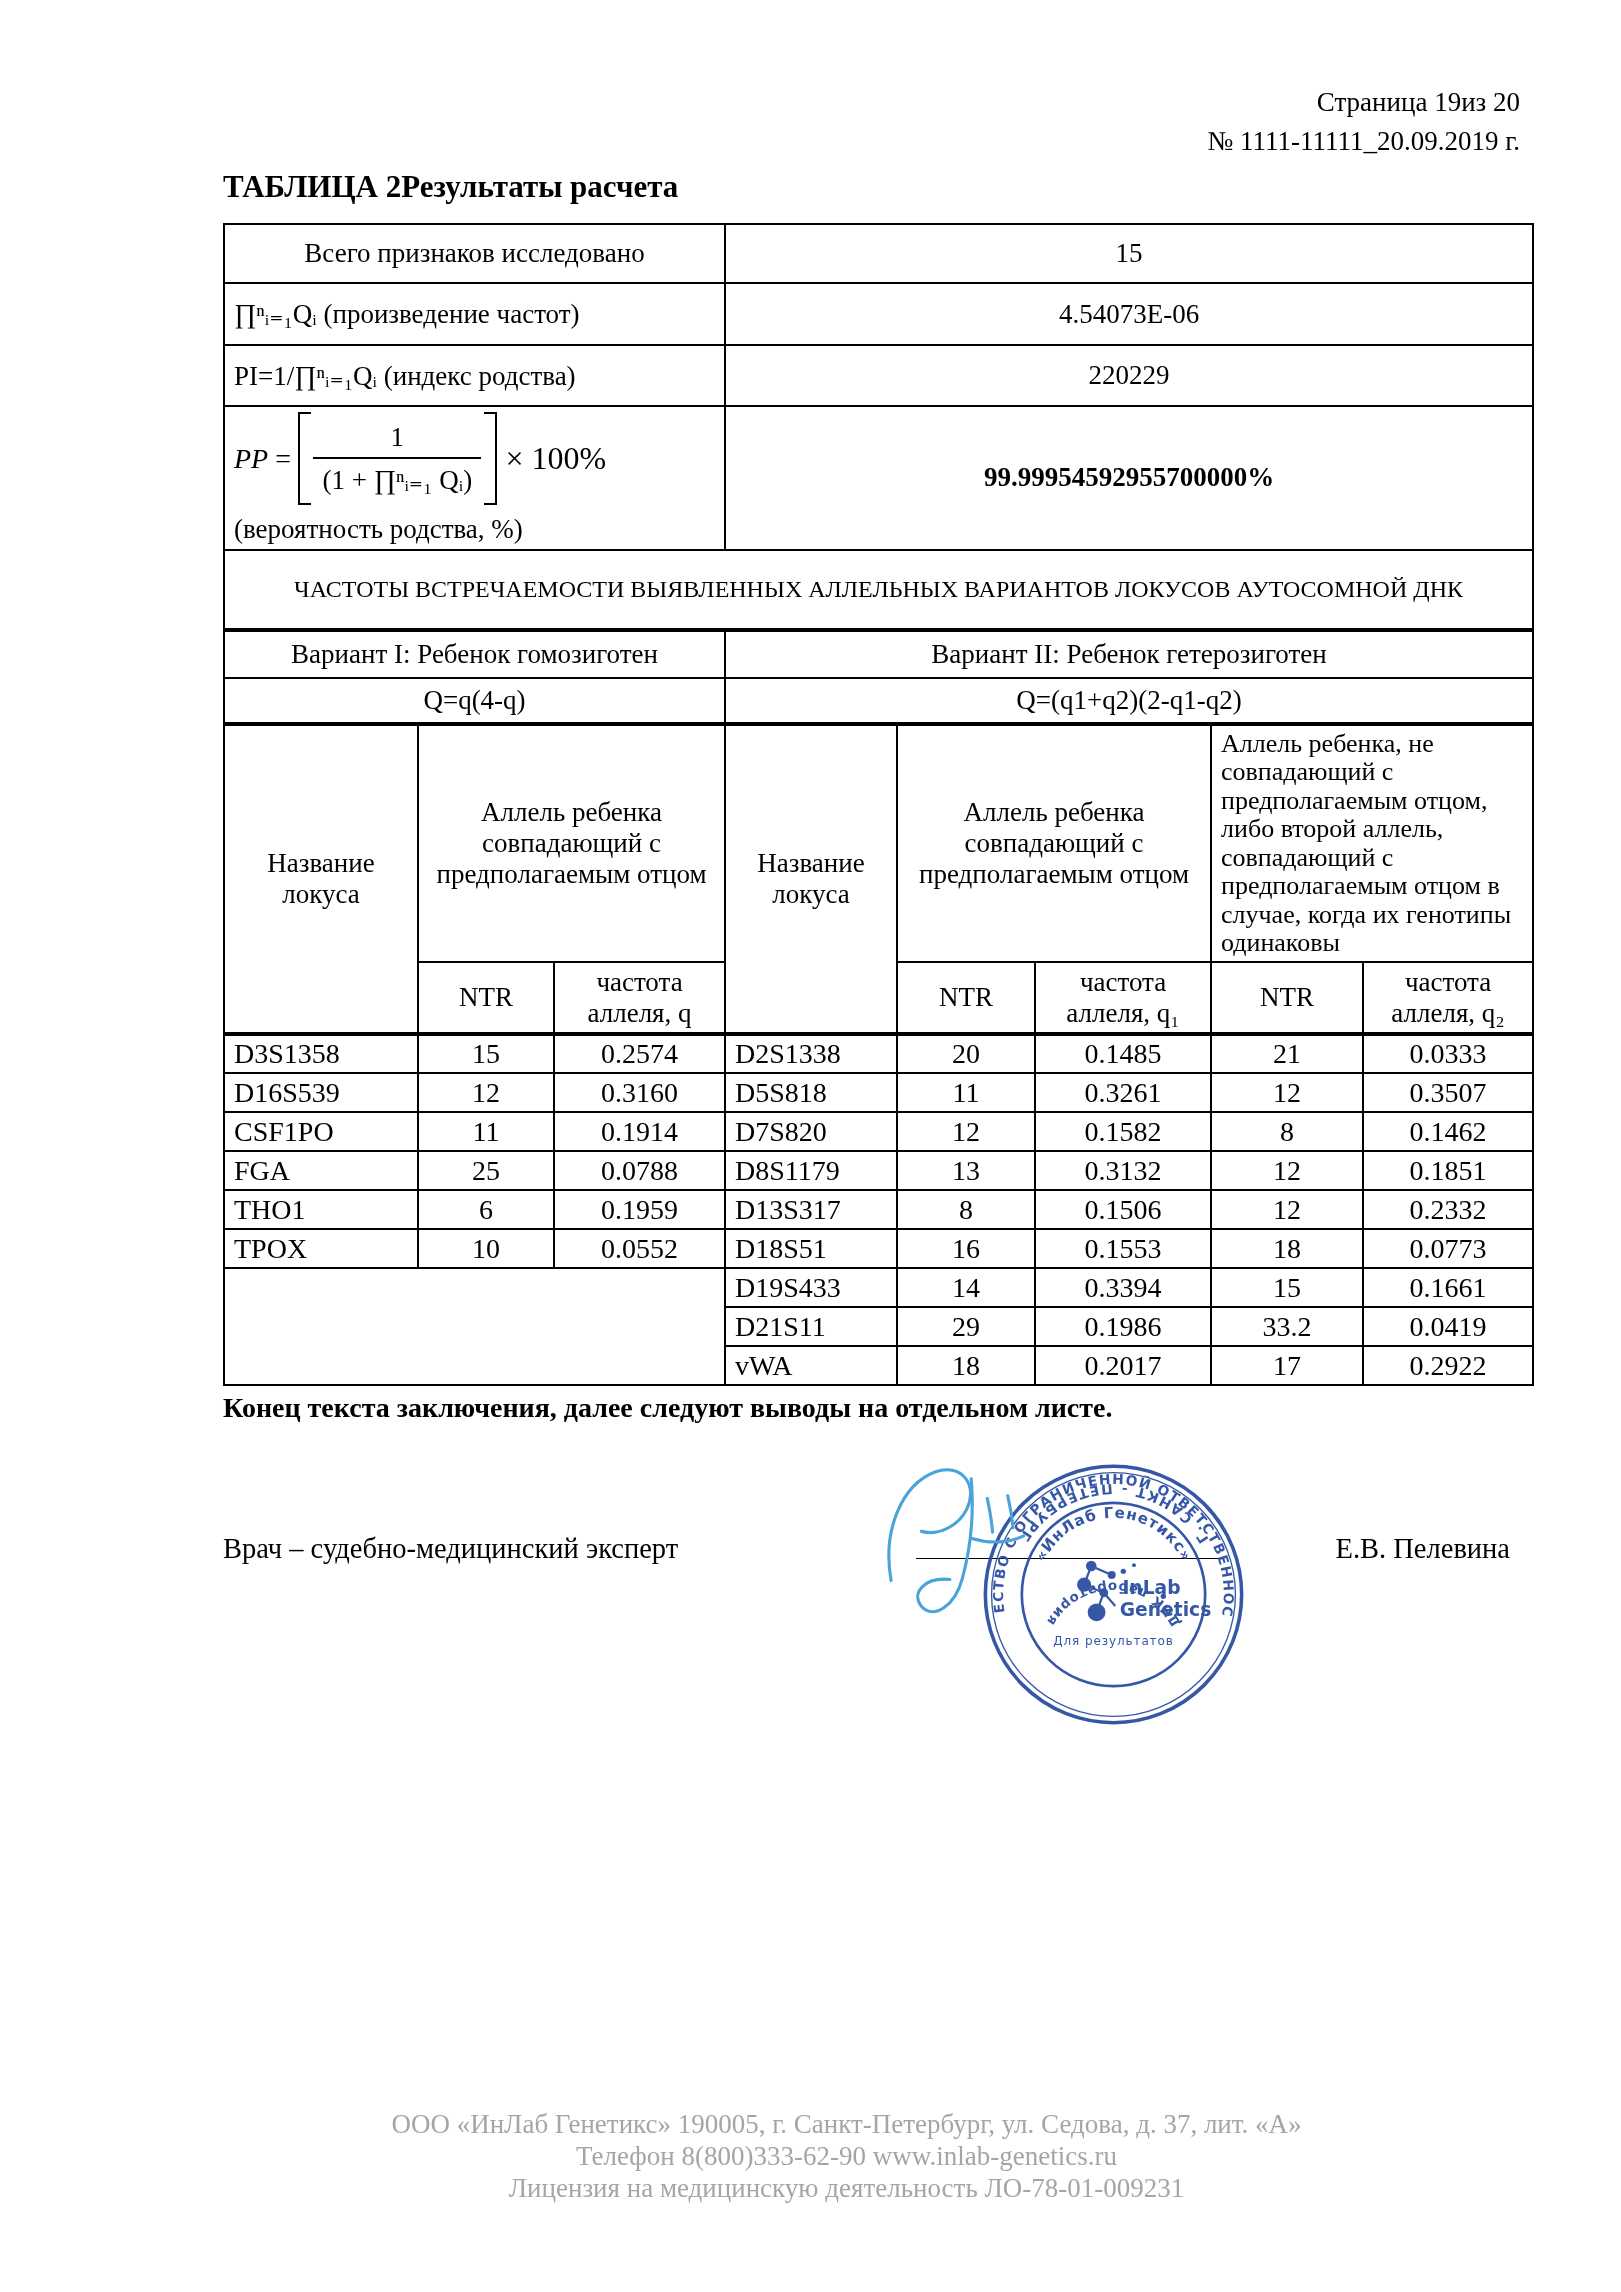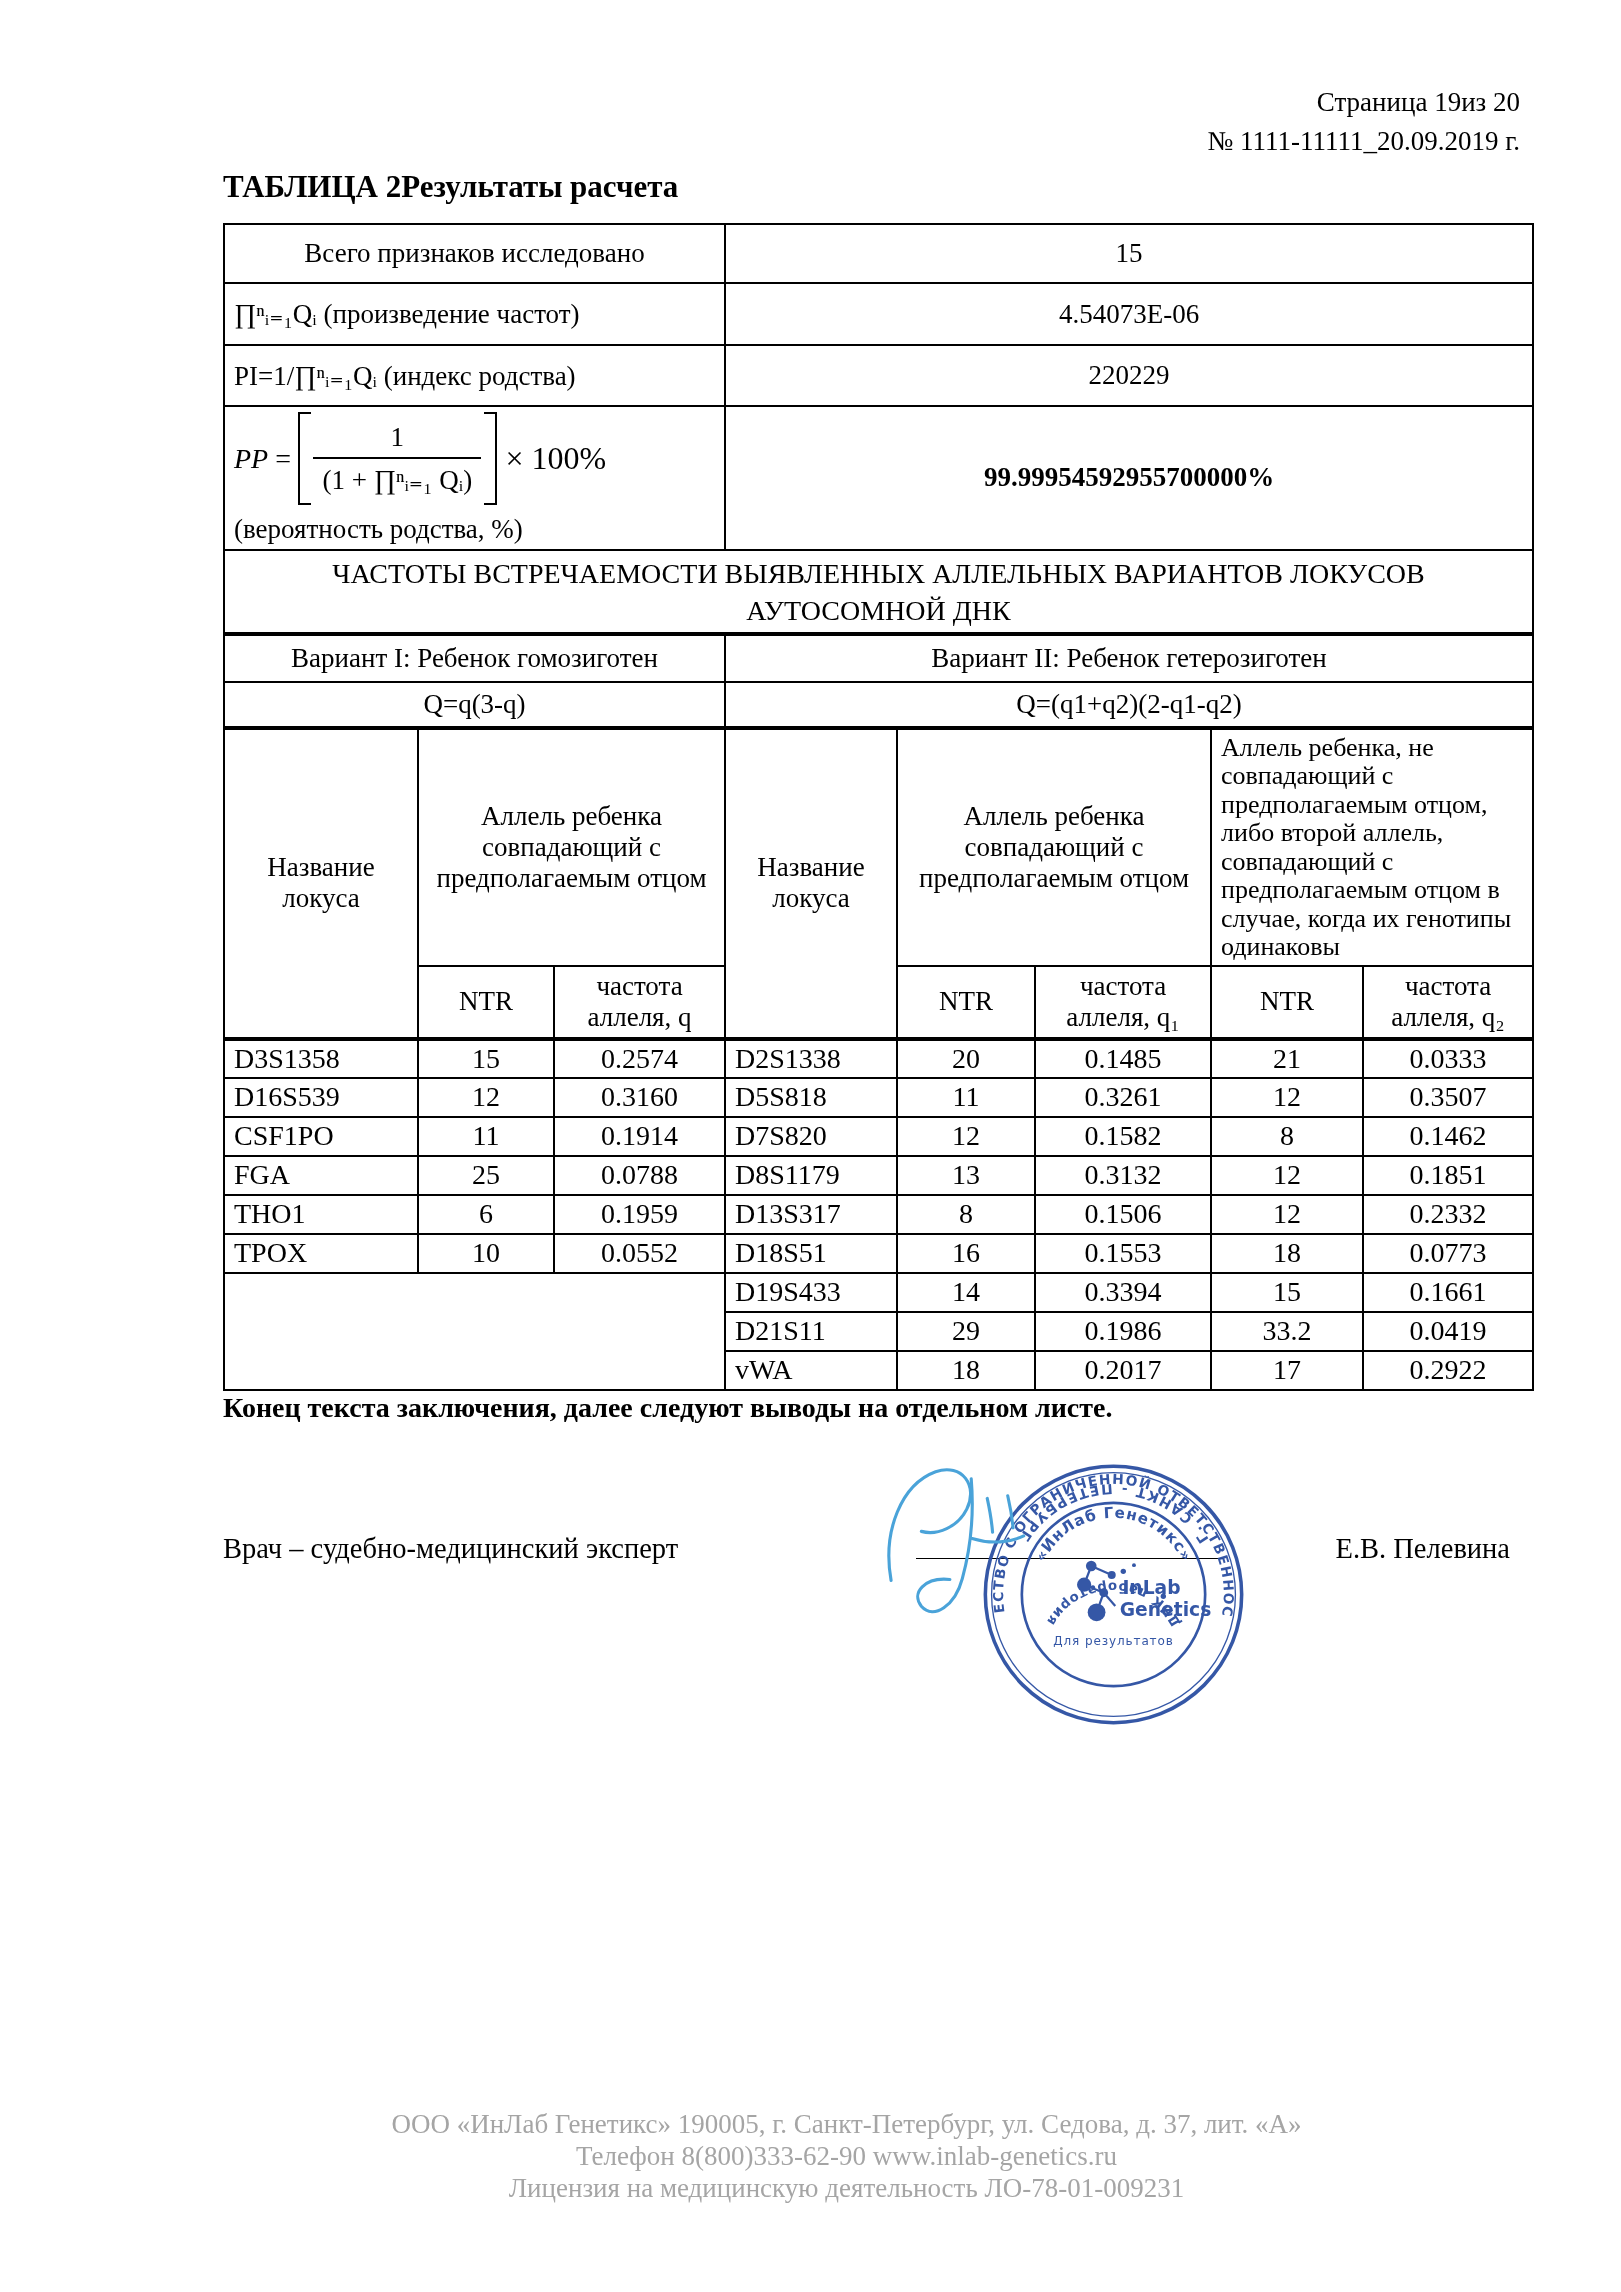--- a/index.html
+++ b/index.html
@@ -27,7 +27,7 @@
   td.num{text-align:center;}
   td.noborder{border:none;background:transparent;}
   td.hdr-long{text-align:left;font-size:26px;line-height:28.5px;padding:7.1px 10.7px;vertical-align:top;}
-  td.section{font-size:28px;line-height:37px;padding:7.1px 27px;}
+  td.section{font-size:24px;line-height:37px;padding:7.1px 27px;}
   tr.datarow td{padding-top:1.8px;padding-bottom:1.8px;font-size:28px;}
 
   

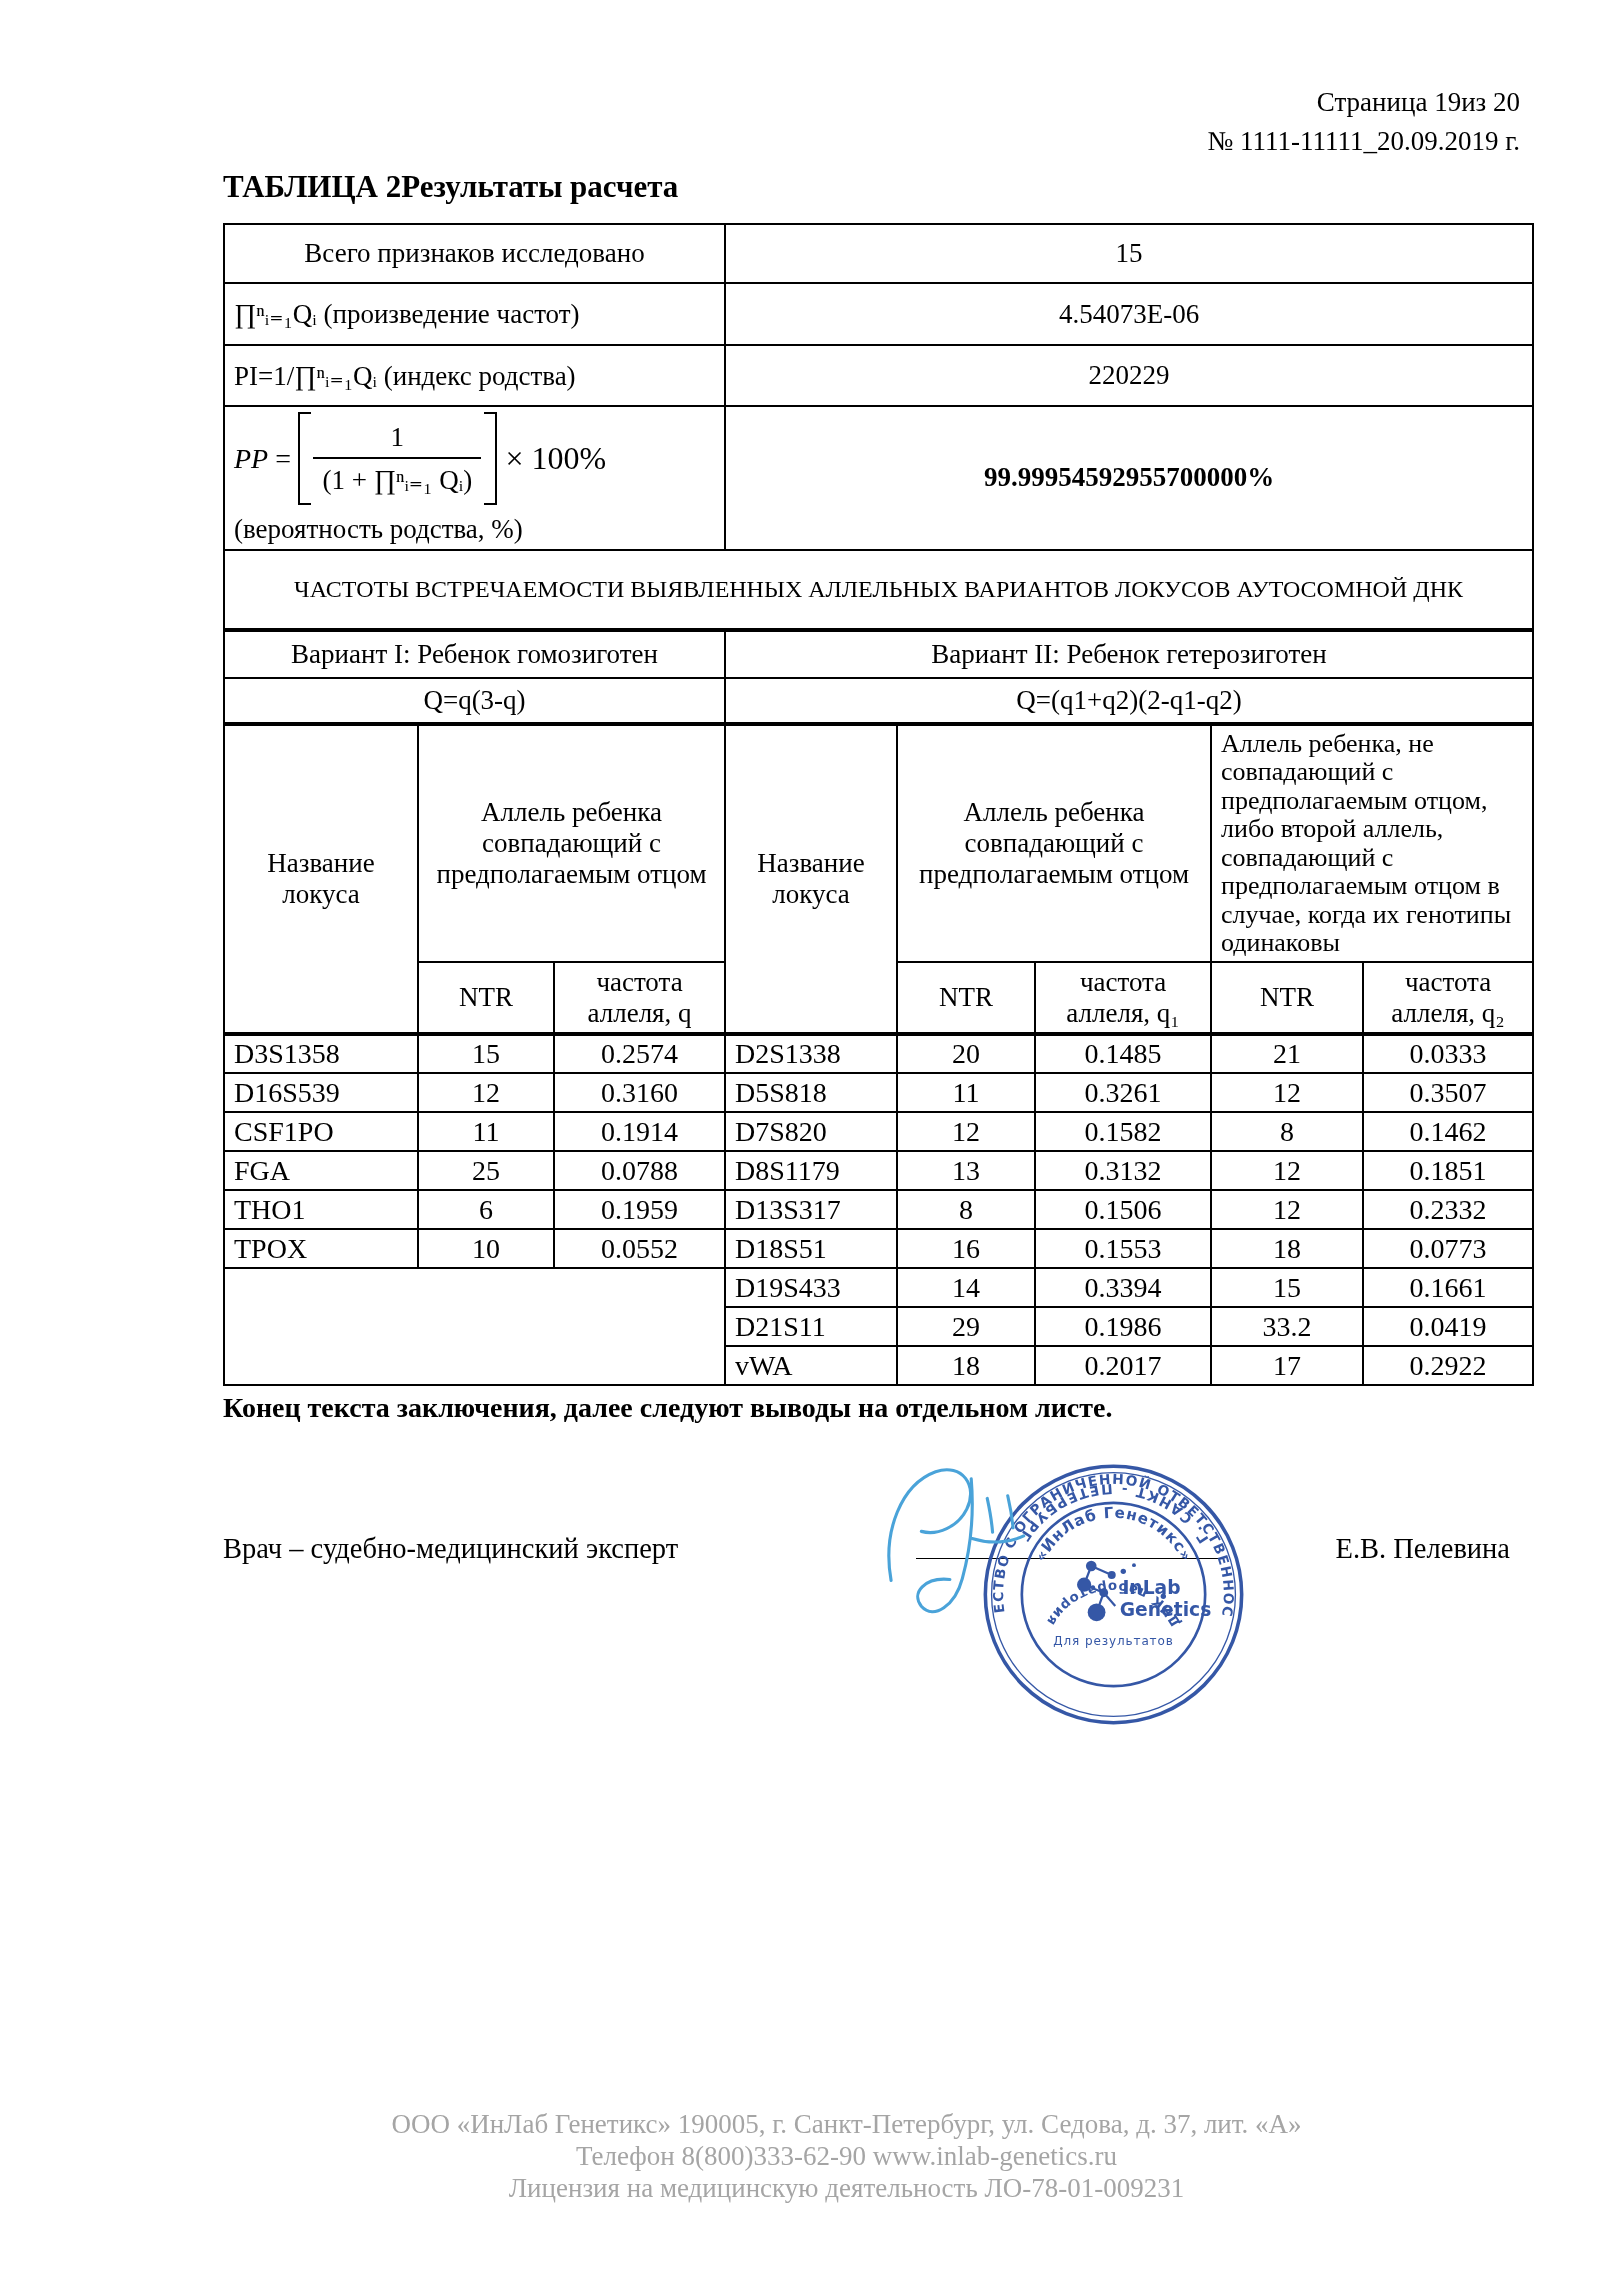--- a/index.html
+++ b/index.html
@@ -115,7 +115,7 @@
         <td colspan="5" class="c vthick">Вариант II: Ребенок гетерозиготен</td>
       </tr>
       <tr style="height:46px">
-        <td colspan="3" class="c">Q=q(3-q)</td>
+        <td colspan="3" class="c">Q=q(4-q)</td>
         <td colspan="5" class="c vthick">Q=(q1+q2)(2-q1-q2)</td>
       </tr>
       <tr style="height:225px" class="hthick">

